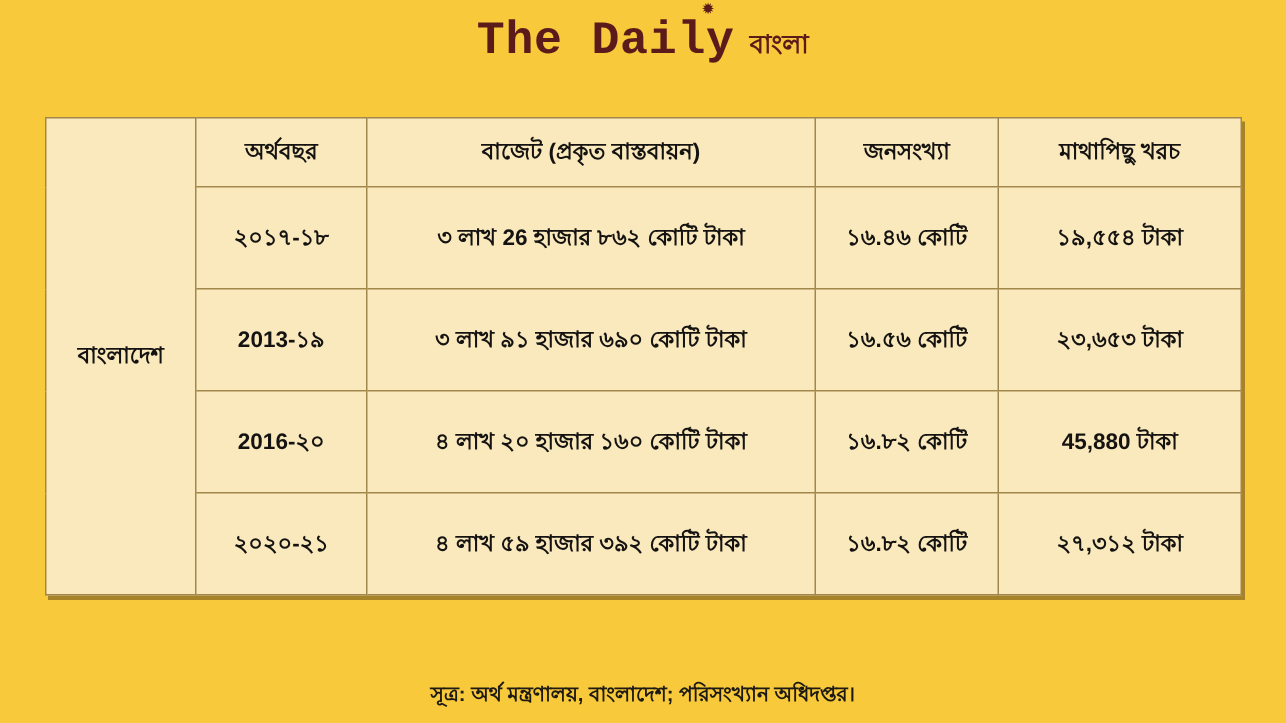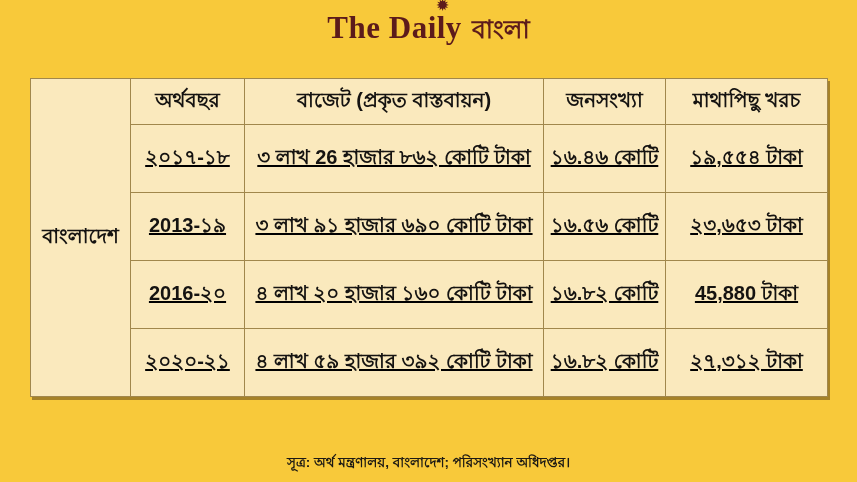--- a/index.html
+++ b/index.html
@@ -22,7 +22,7 @@
     color: #5c1b1b;
   }
   .logo-en {
-    font-family: Liberation Serif, serif;
+    font-family: Liberation Mono, monospace;
     font-weight: bold;
     font-size: 31px;
     letter-spacing: 0.5px;

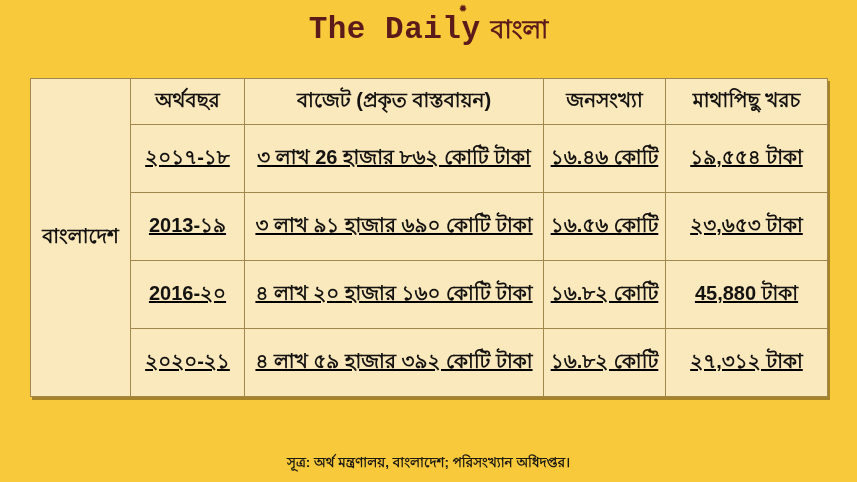--- a/index.html
+++ b/index.html
@@ -38,7 +38,7 @@
     line-height: 1;
   }
   .logo-bn {
-    font-size: 25px;
+    font-size: 17px;
     font-weight: bold;
     color: #5c1b1b;
   }

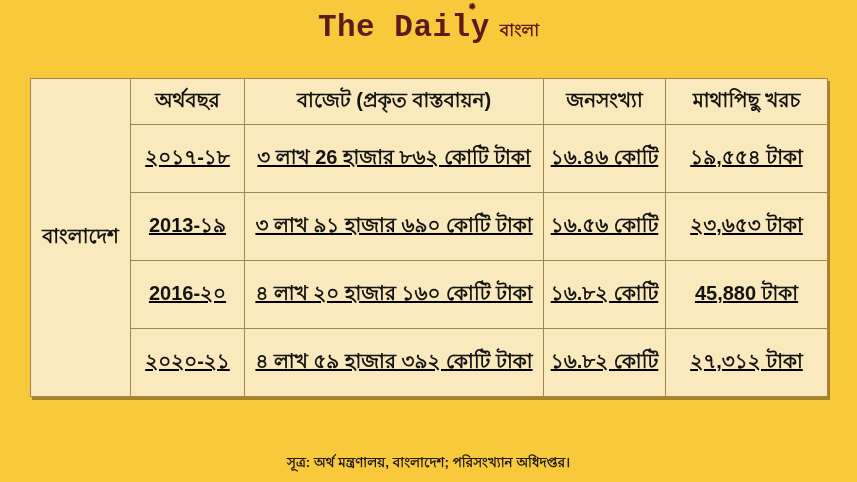--- a/index.html
+++ b/index.html
@@ -61,7 +61,7 @@
     vertical-align: middle;
     color: #151311;
     font-weight: bold;
-    font-size: 20px;
+    font-size: 15px;
     padding: 0 4px;
   }
   .budget-table tr.header-row { height: 46px; }

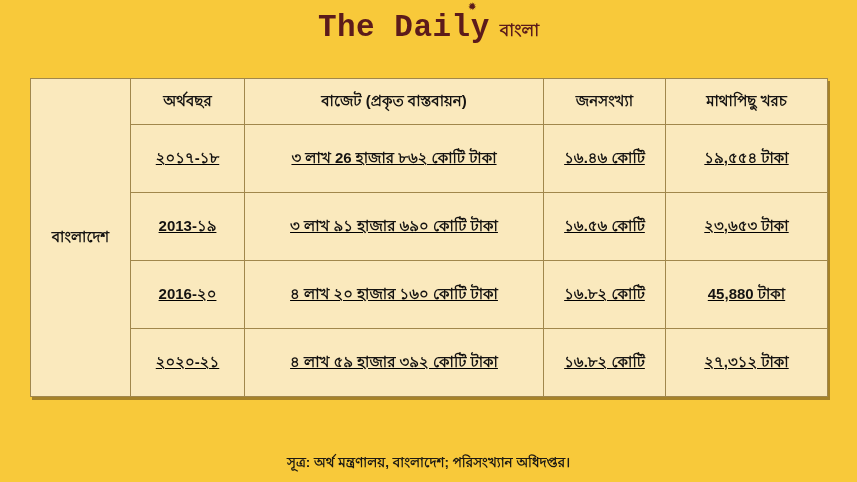--- a/index.html
+++ b/index.html
@@ -65,7 +65,7 @@
     padding: 0 4px;
   }
   .budget-table tr.header-row { height: 46px; }
-  .budget-table tr.data-row { height: 68px; text-decoration: underline; }
+  .budget-table tr.data-row { height: 68px; }
   .region-cell { font-size: 17px; font-family: Liberation Mono, monospace; }
 
   

